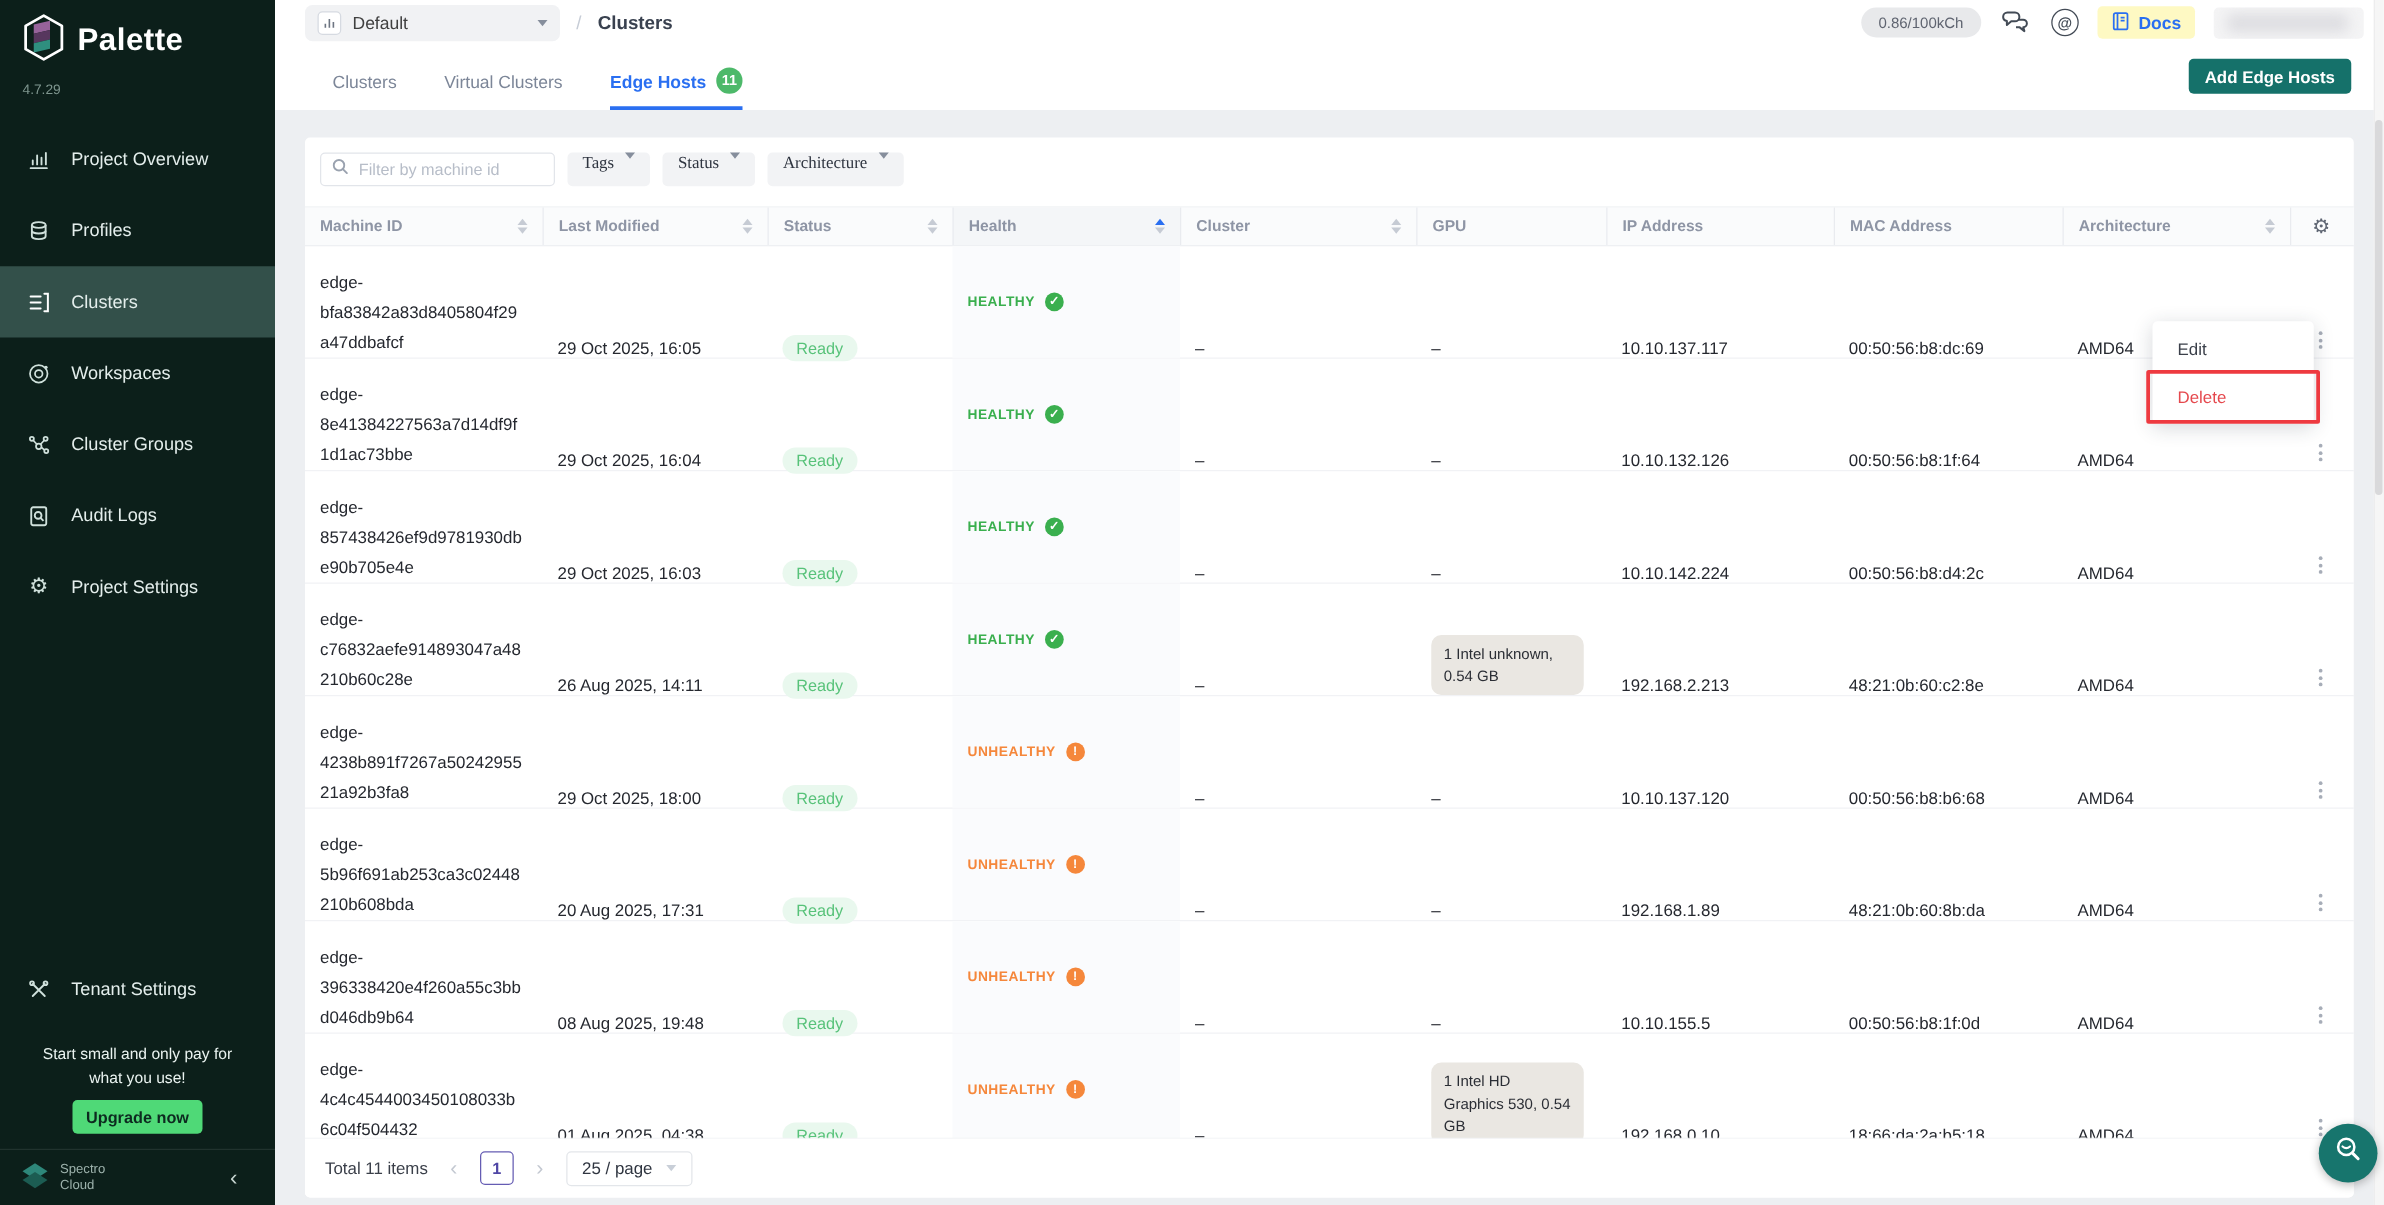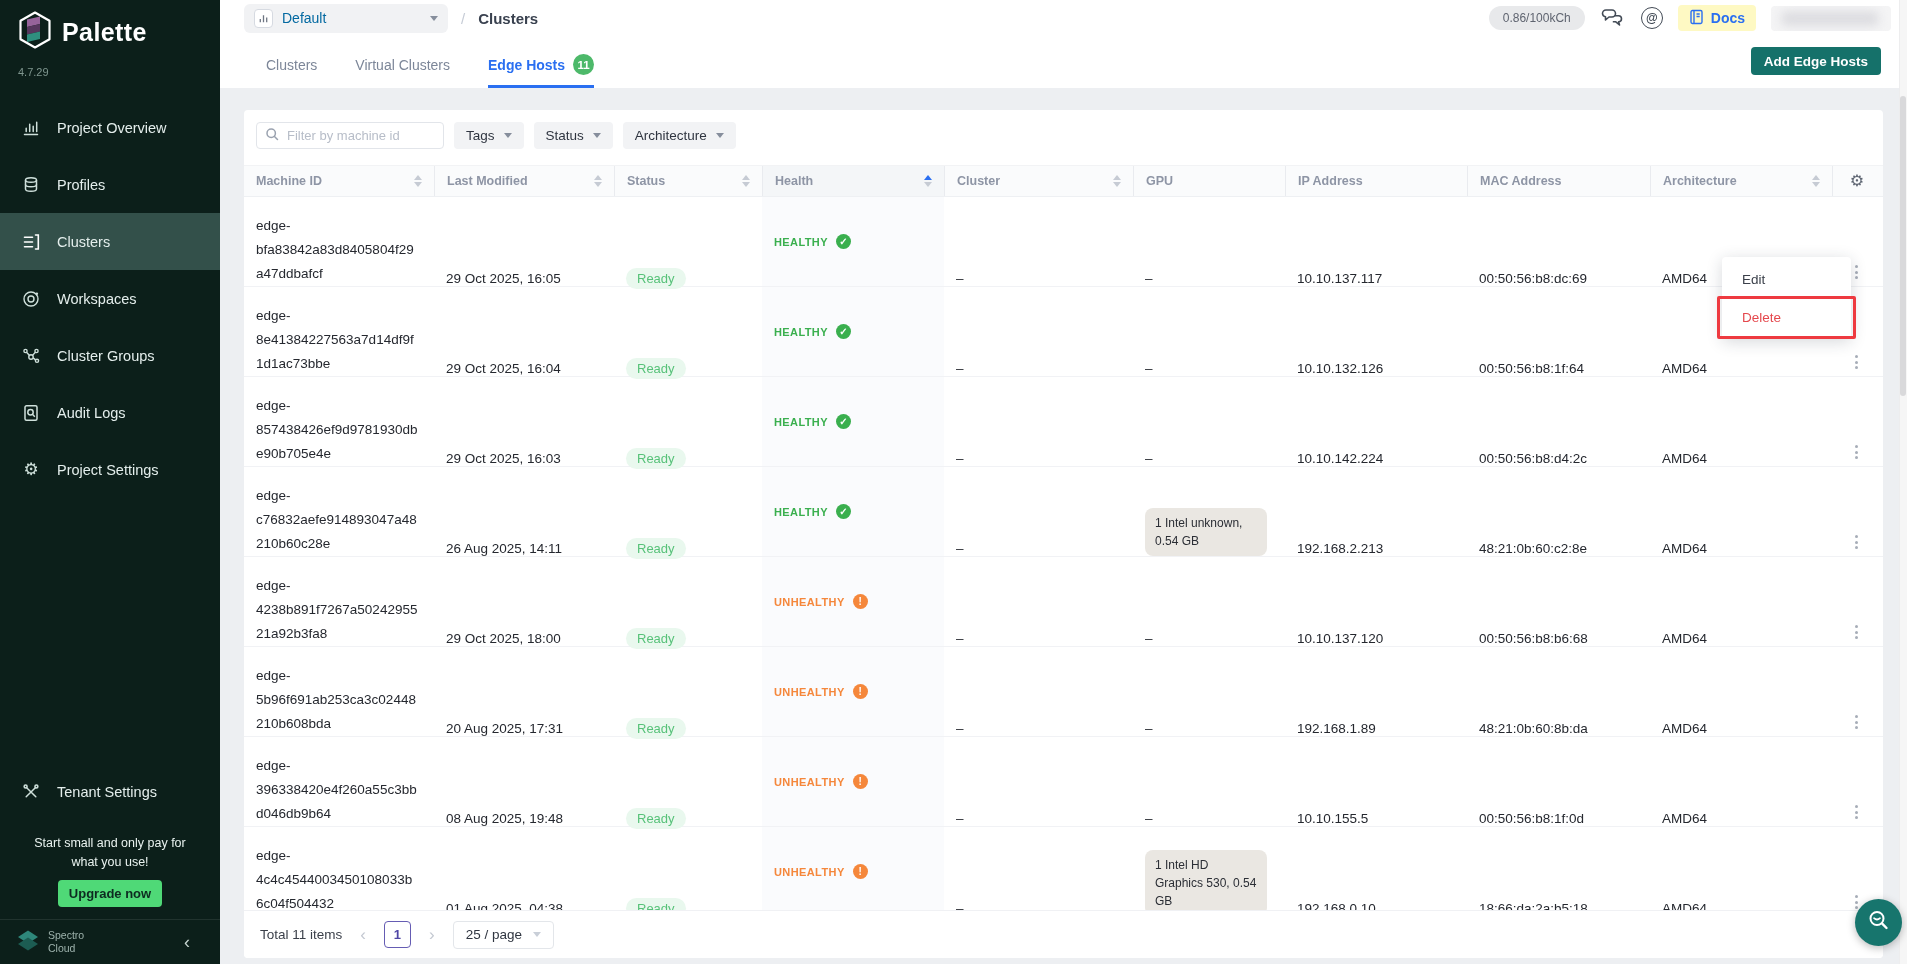--- a/index.html
+++ b/index.html
@@ -33,7 +33,7 @@
   .crumb-row{position:absolute;left:24px;top:3px;height:30px;display:flex;align-items:center;gap:13px}
   .proj-select{width:204px;height:29px;background:#f1f2f4;border-radius:6px;display:flex;align-items:center;gap:9px;padding:0 10px;cursor:pointer}
   .ps-icon{width:19px;height:19px;background:#fff;border:1px solid #d6dae1;border-radius:4px;display:flex;align-items:center;justify-content:center;flex:none}
-  .ps-label{font-size:14px;color:#0369a1;flex:1}
+  .ps-label{font-size:14px;color:#404040;flex:1}
   .crumb-sep{font-size:15px;color:#c6ccd6}
   .crumb{font-size:15px;font-weight:600;color:#39414f}
   .top-right{position:absolute;right:16px;top:4px;height:28px;display:flex;align-items:center;gap:15px}

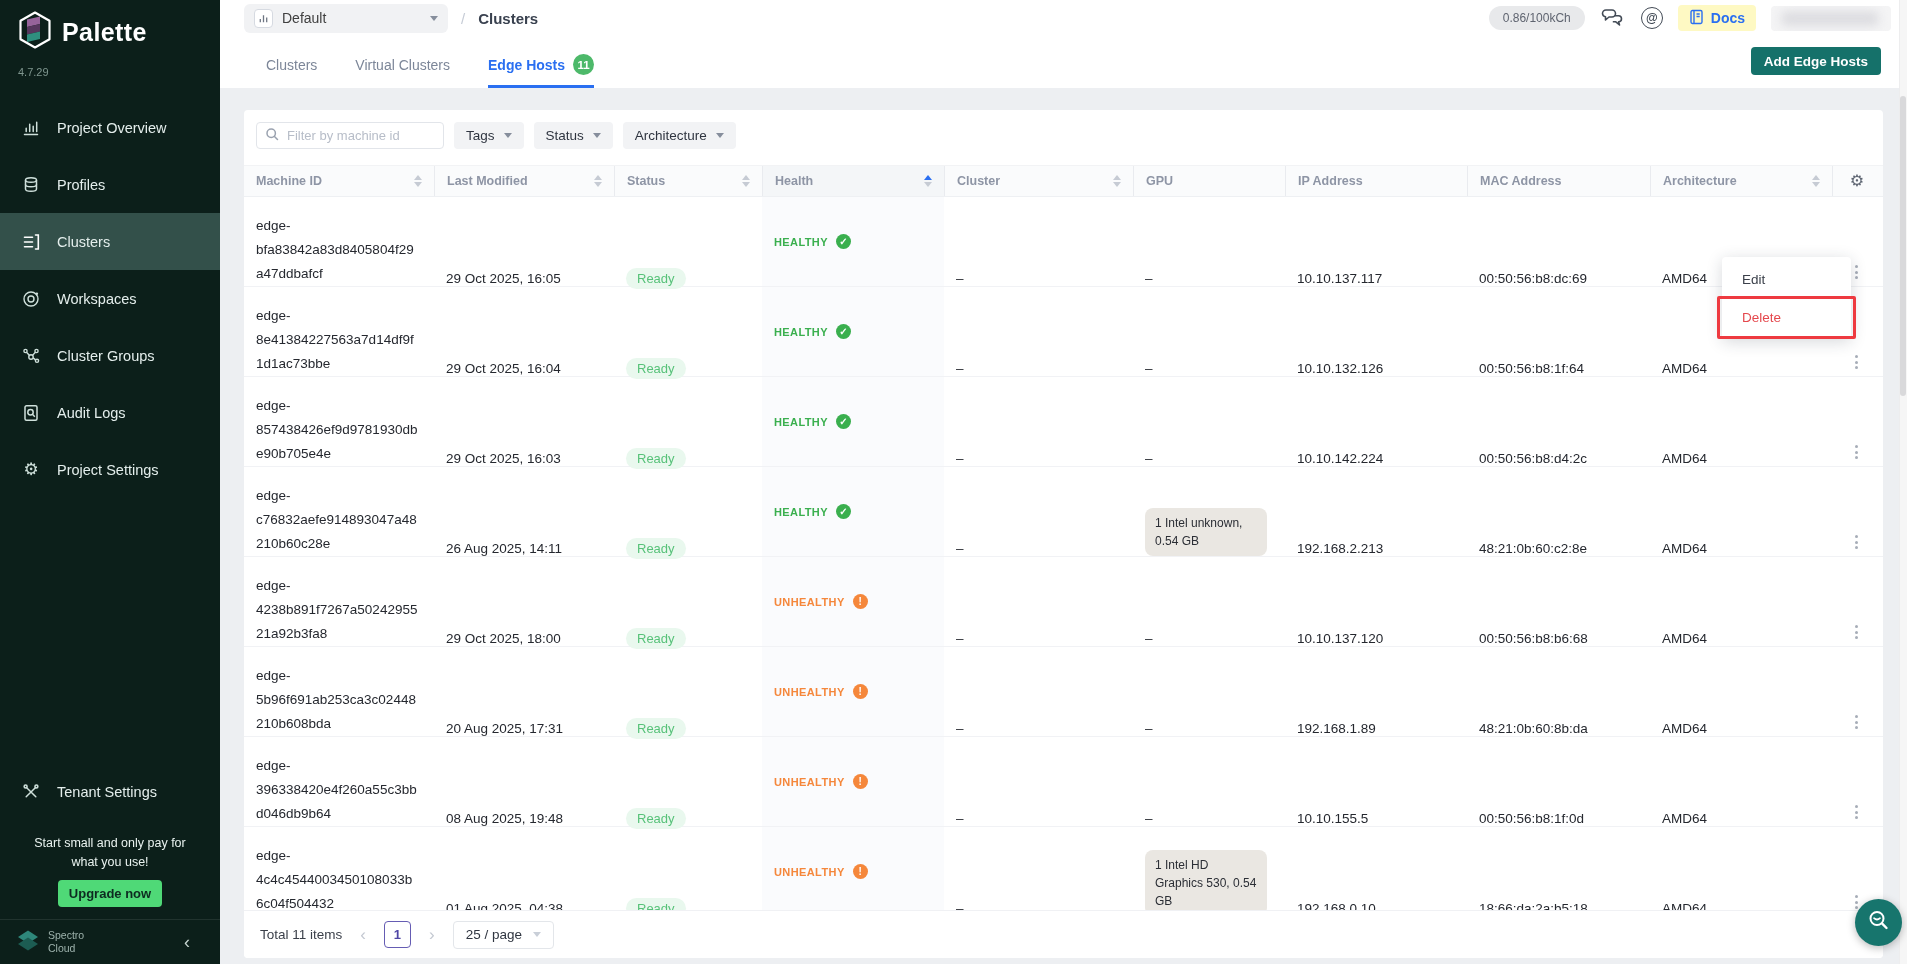--- a/index.html
+++ b/index.html
@@ -60,8 +60,8 @@
   .search-box{width:188px;height:27px;border:1px solid #e2e5ea;border-radius:4px;display:flex;align-items:center;gap:6px;padding:0 8px;background:#fff}
   .search-box input{border:none;outline:none;flex:1;font-size:13px;font-family:inherit;color:#7f1d1d;min-width:0}
   .search-box input::placeholder{color:#b7bdc8}
-  .filter-dd{height:27px;background:#f2f3f5;border:none;border-radius:4px;padding:0 12px;display:inline-flex;align-items:center;gap:9px;
-    font-size:13.5px;color:#2f3540;cursor:pointer;font-family:Liberation Sans, sans-serif}
+  .filter-dd{height:27px;background:#f2f3f5;border:none;border-radius:4px;padding:0 12px;display:inline-flex;gap:9px;
+    font-size:13.5px;color:#2f3540;cursor:pointer;font-family:Liberation Serif, serif}
   .chev{width:0;height:0;border-left:4.5px solid transparent;border-right:4.5px solid transparent;border-top:5px solid #868e9c}
 
   .thead{display:flex;height:32px;background:#fafbfc;border-top:1px solid #f2f3f5;border-bottom:1px solid #eef0f3;margin-top:5px}

